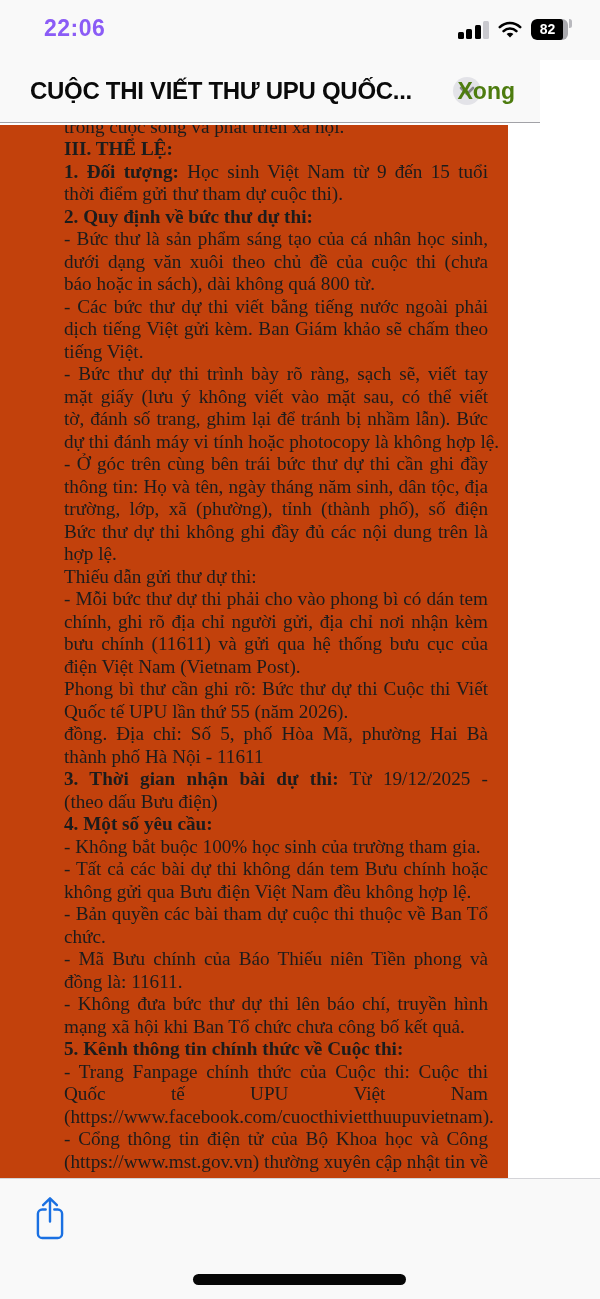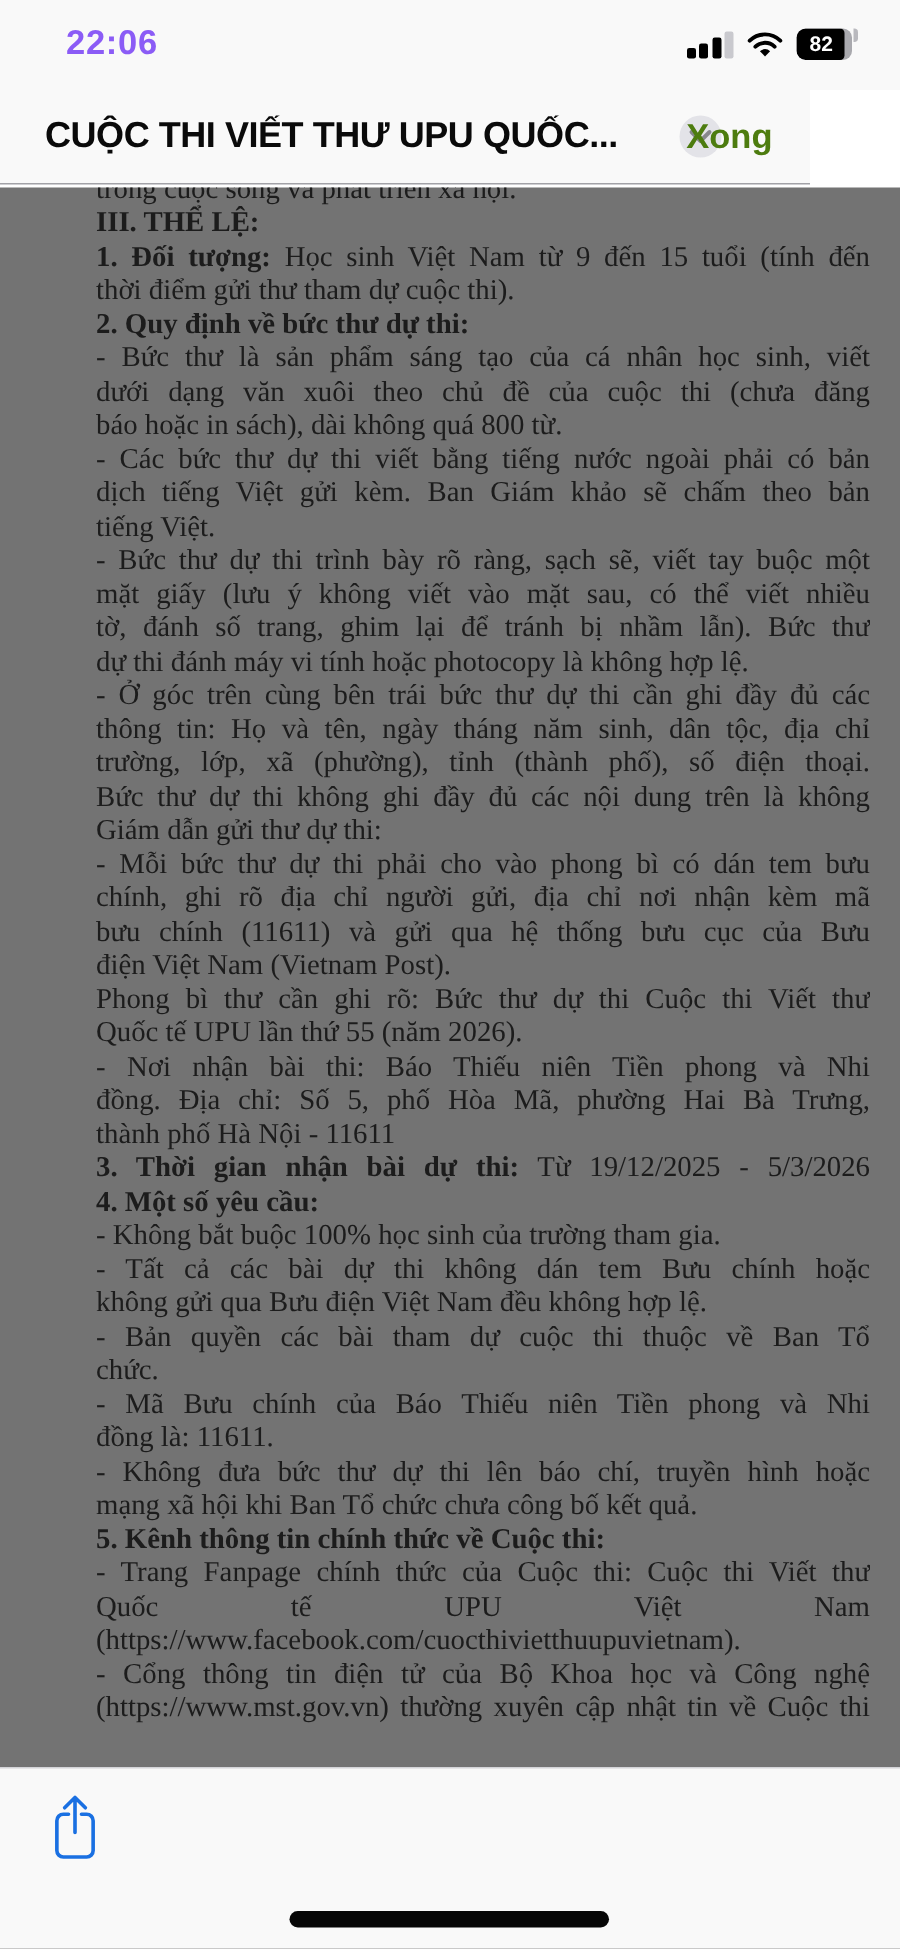--- a/index.html
+++ b/index.html
@@ -55,8 +55,8 @@
   }
   
   .doc {
-    position:absolute; left:0; top:124.5px; width:600px; height:1053.5px;
-    background:#737373; overflow:hidden; z-index:1;
+    position:absolute; left:0; top:124.5px; width:508px; height:1053.5px;
+    background:#c2410c; overflow:hidden; z-index:1;
     padding:0 20px 0 64px;
   }
   .ln {

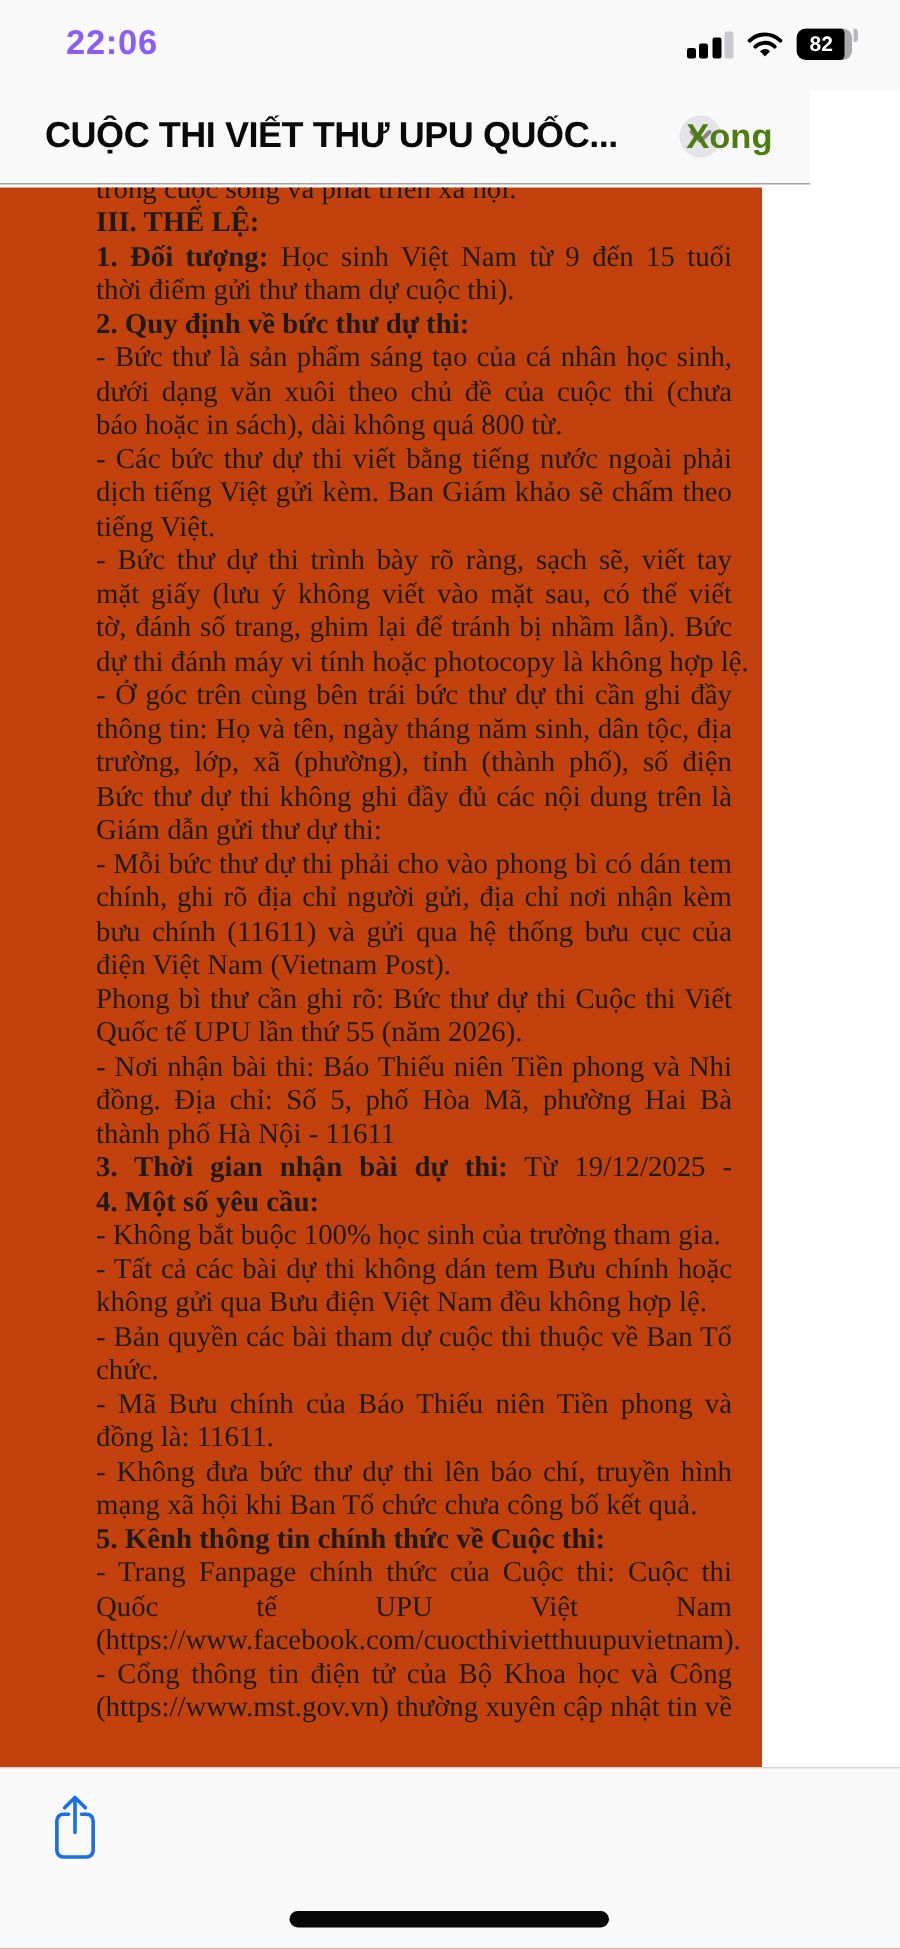--- a/index.html
+++ b/index.html
@@ -142,6 +142,7 @@
       <div class="ln j"><span>thông tin: Họ và tên, ngày tháng năm sinh, dân tộc, địa chỉ</span></div>
       <div class="ln j"><span>trường, lớp, xã (phường), tỉnh (thành phố), số điện thoại.</span></div>
       <div class="ln j"><span>Bức thư dự thi không ghi đầy đủ các nội dung trên là không</span></div>
+      <div class="ln"><span>hợp lệ.</span></div>
       <div class="ln"><span>Giám dẫn gửi thư dự thi:</span></div>
       <div class="ln j"><span>- Mỗi bức thư dự thi phải cho vào phong bì có dán tem bưu</span></div>
       <div class="ln j"><span>chính, ghi rõ địa chỉ người gửi, địa chỉ nơi nhận kèm mã</span></div>

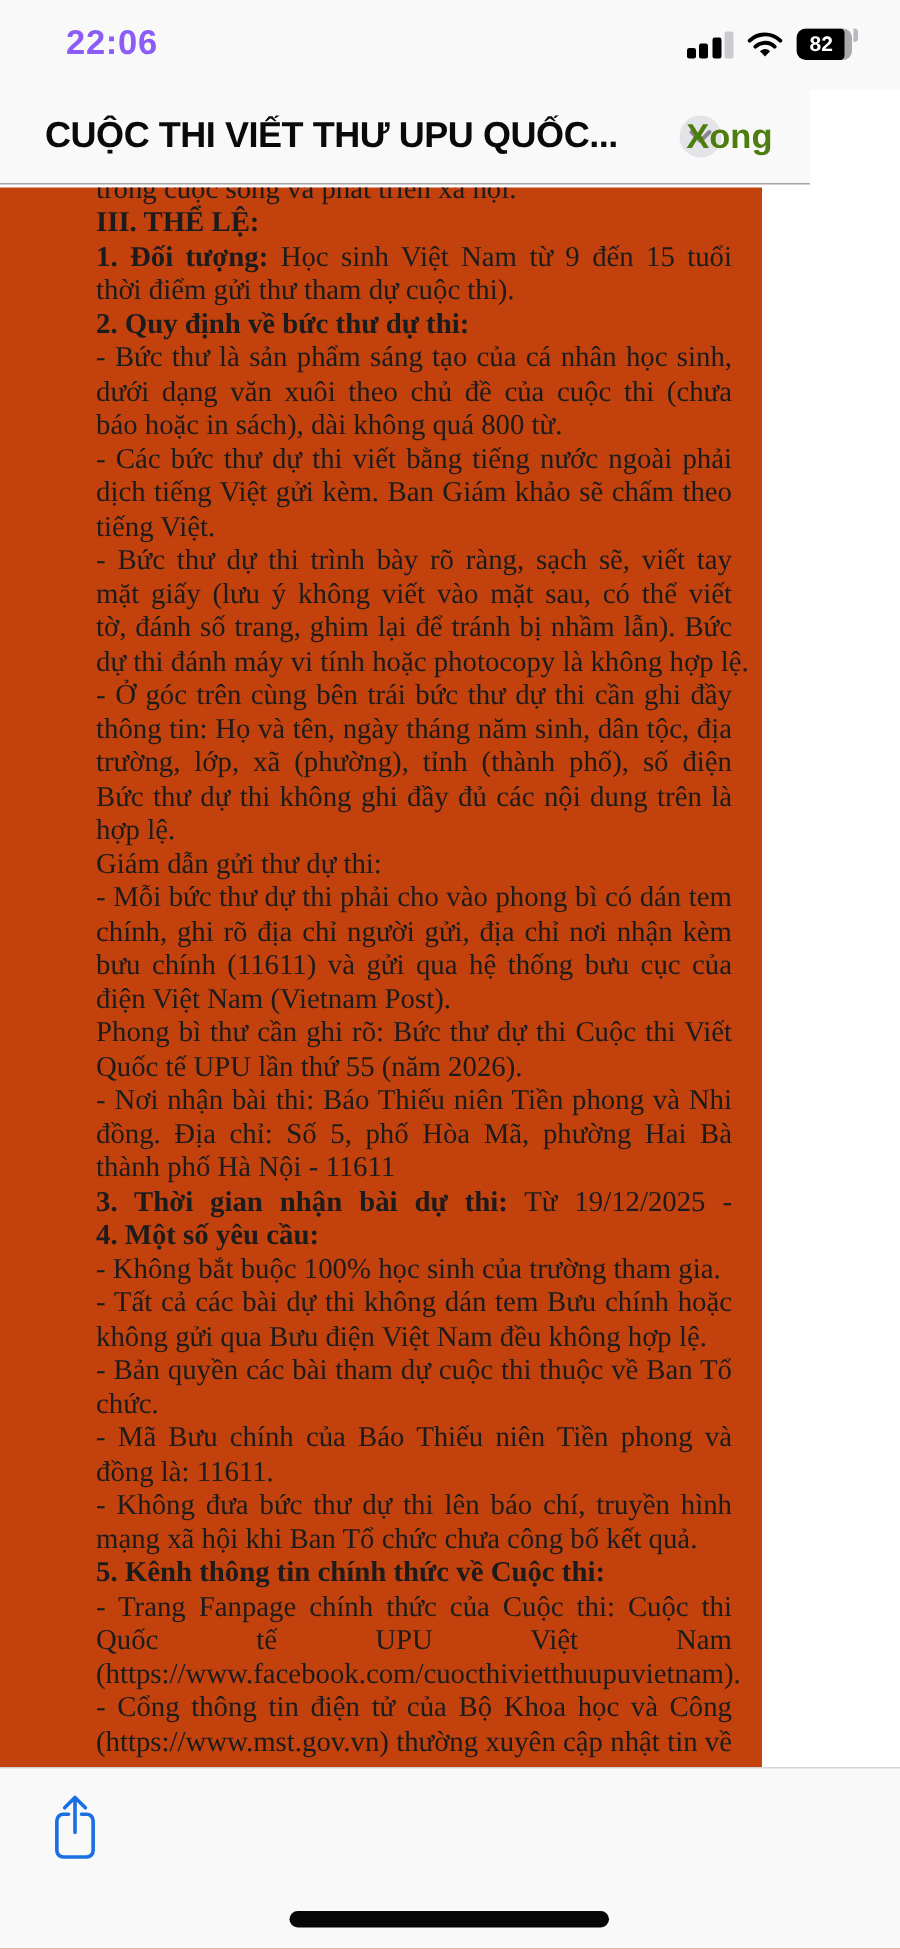--- a/index.html
+++ b/index.html
@@ -143,7 +143,7 @@
       <div class="ln j"><span>trường, lớp, xã (phường), tỉnh (thành phố), số điện thoại.</span></div>
       <div class="ln j"><span>Bức thư dự thi không ghi đầy đủ các nội dung trên là không</span></div>
       <div class="ln"><span>hợp lệ.</span></div>
-      <div class="ln"><span>Giám dẫn gửi thư dự thi:</span></div>
+      <div class="ln"><span>Thiếu dẫn gửi thư dự thi:</span></div>
       <div class="ln j"><span>- Mỗi bức thư dự thi phải cho vào phong bì có dán tem bưu</span></div>
       <div class="ln j"><span>chính, ghi rõ địa chỉ người gửi, địa chỉ nơi nhận kèm mã</span></div>
       <div class="ln j"><span>bưu chính (11611) và gửi qua hệ thống bưu cục của Bưu</span></div>

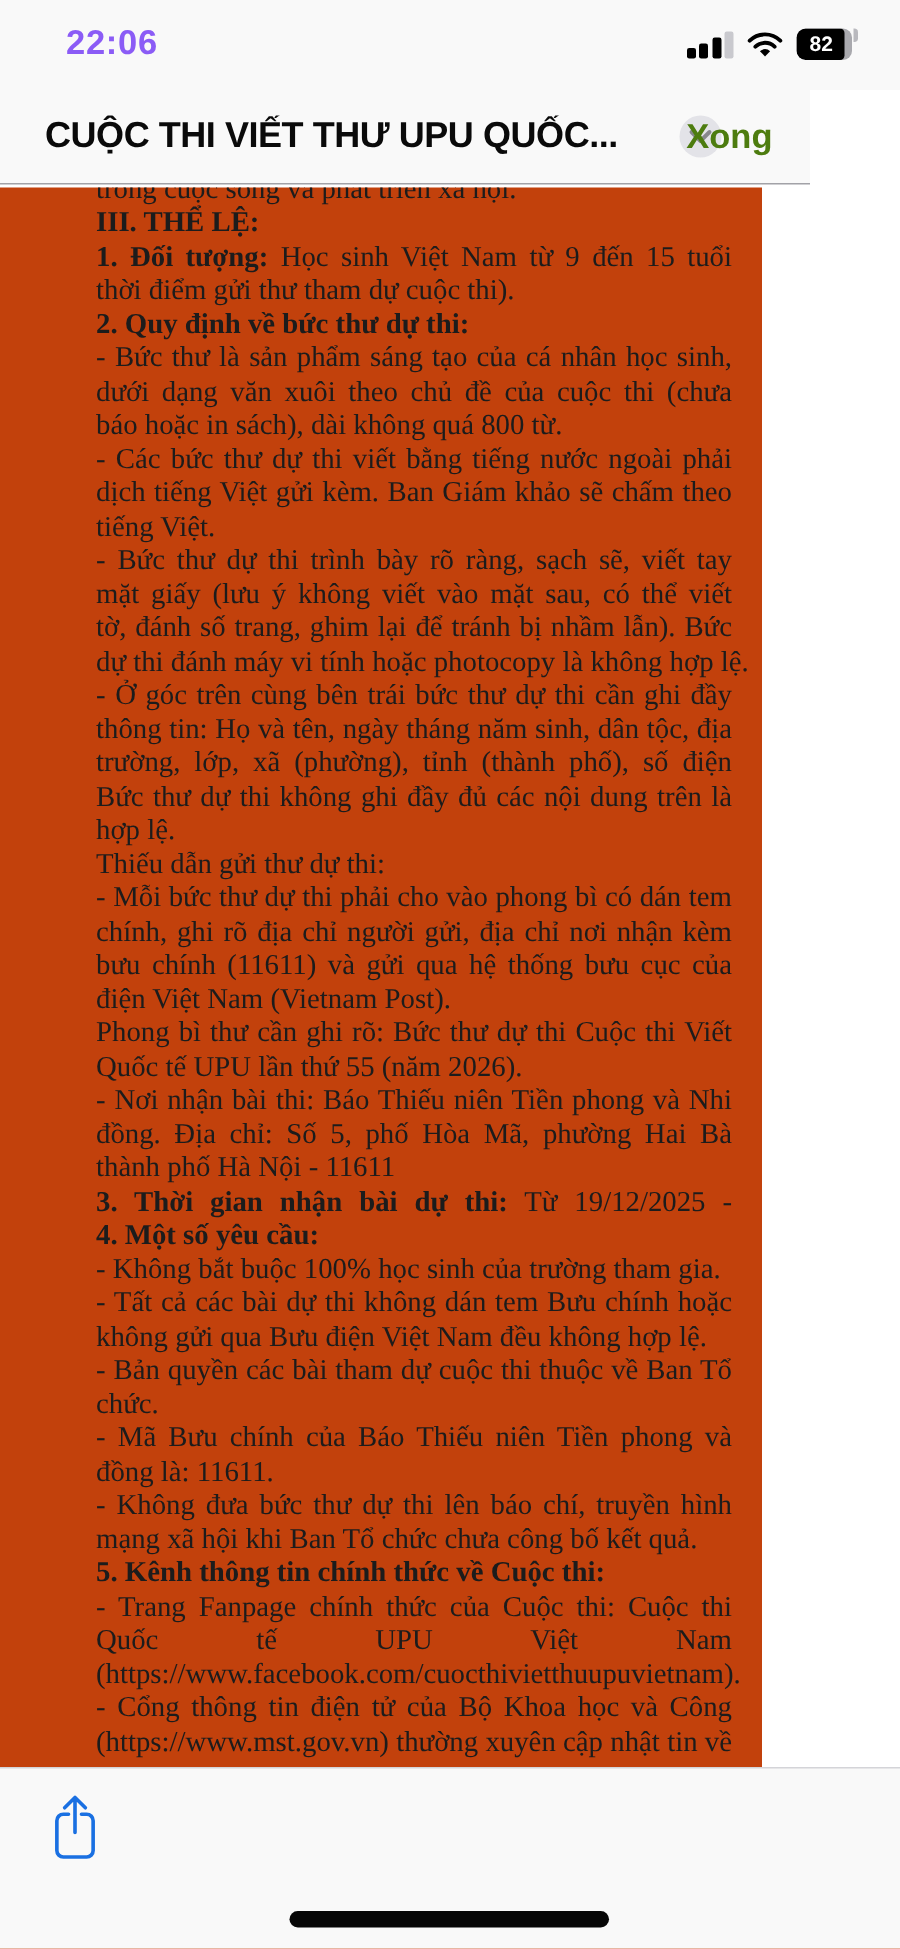--- a/index.html
+++ b/index.html
@@ -150,7 +150,6 @@
       <div class="ln"><span>điện Việt Nam (Vietnam Post).</span></div>
       <div class="ln j"><span>Phong bì thư cần ghi rõ: Bức thư dự thi Cuộc thi Viết thư</span></div>
       <div class="ln"><span>Quốc tế UPU lần thứ 55 (năm 2026).</span></div>
-      <div class="ln j"><span>- Nơi nhận bài thi: Báo Thiếu niên Tiền phong và Nhi</span></div>
       <div class="ln j"><span>đồng. Địa chỉ: Số 5, phố Hòa Mã, phường Hai Bà Trưng,</span></div>
       <div class="ln"><span>thành phố Hà Nội - 11611</span></div>
       <div class="ln j"><span class="b">3. Thời gian nhận bài dự thi:</span><span> Từ 19/12/2025 - 5/3/2026</span></div>

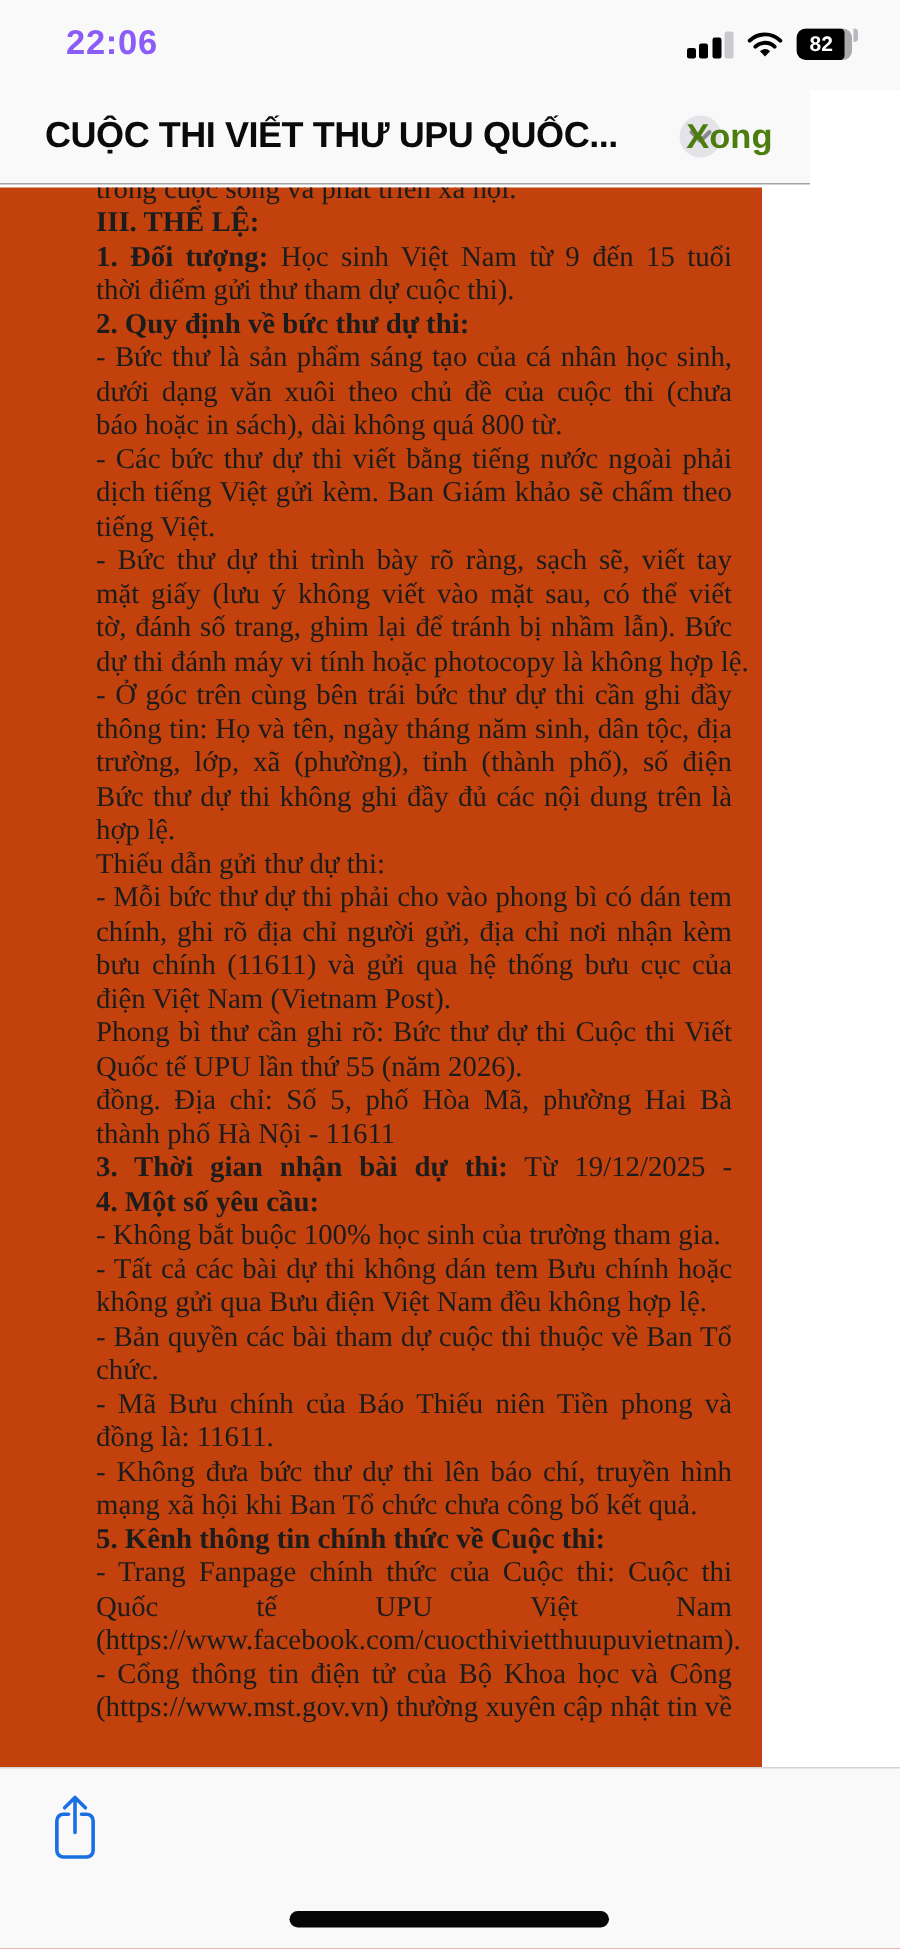--- a/index.html
+++ b/index.html
@@ -153,6 +153,7 @@
       <div class="ln j"><span>đồng. Địa chỉ: Số 5, phố Hòa Mã, phường Hai Bà Trưng,</span></div>
       <div class="ln"><span>thành phố Hà Nội - 11611</span></div>
       <div class="ln j"><span class="b">3. Thời gian nhận bài dự thi:</span><span> Từ 19/12/2025 - 5/3/2026</span></div>
+      <div class="ln"><span>(theo dấu Bưu điện)</span></div>
       <div class="ln"><span class="b">4. Một số yêu cầu:</span></div>
       <div class="ln"><span>- Không bắt buộc 100% học sinh của trường tham gia.</span></div>
       <div class="ln j"><span>- Tất cả các bài dự thi không dán tem Bưu chính hoặc</span></div>

